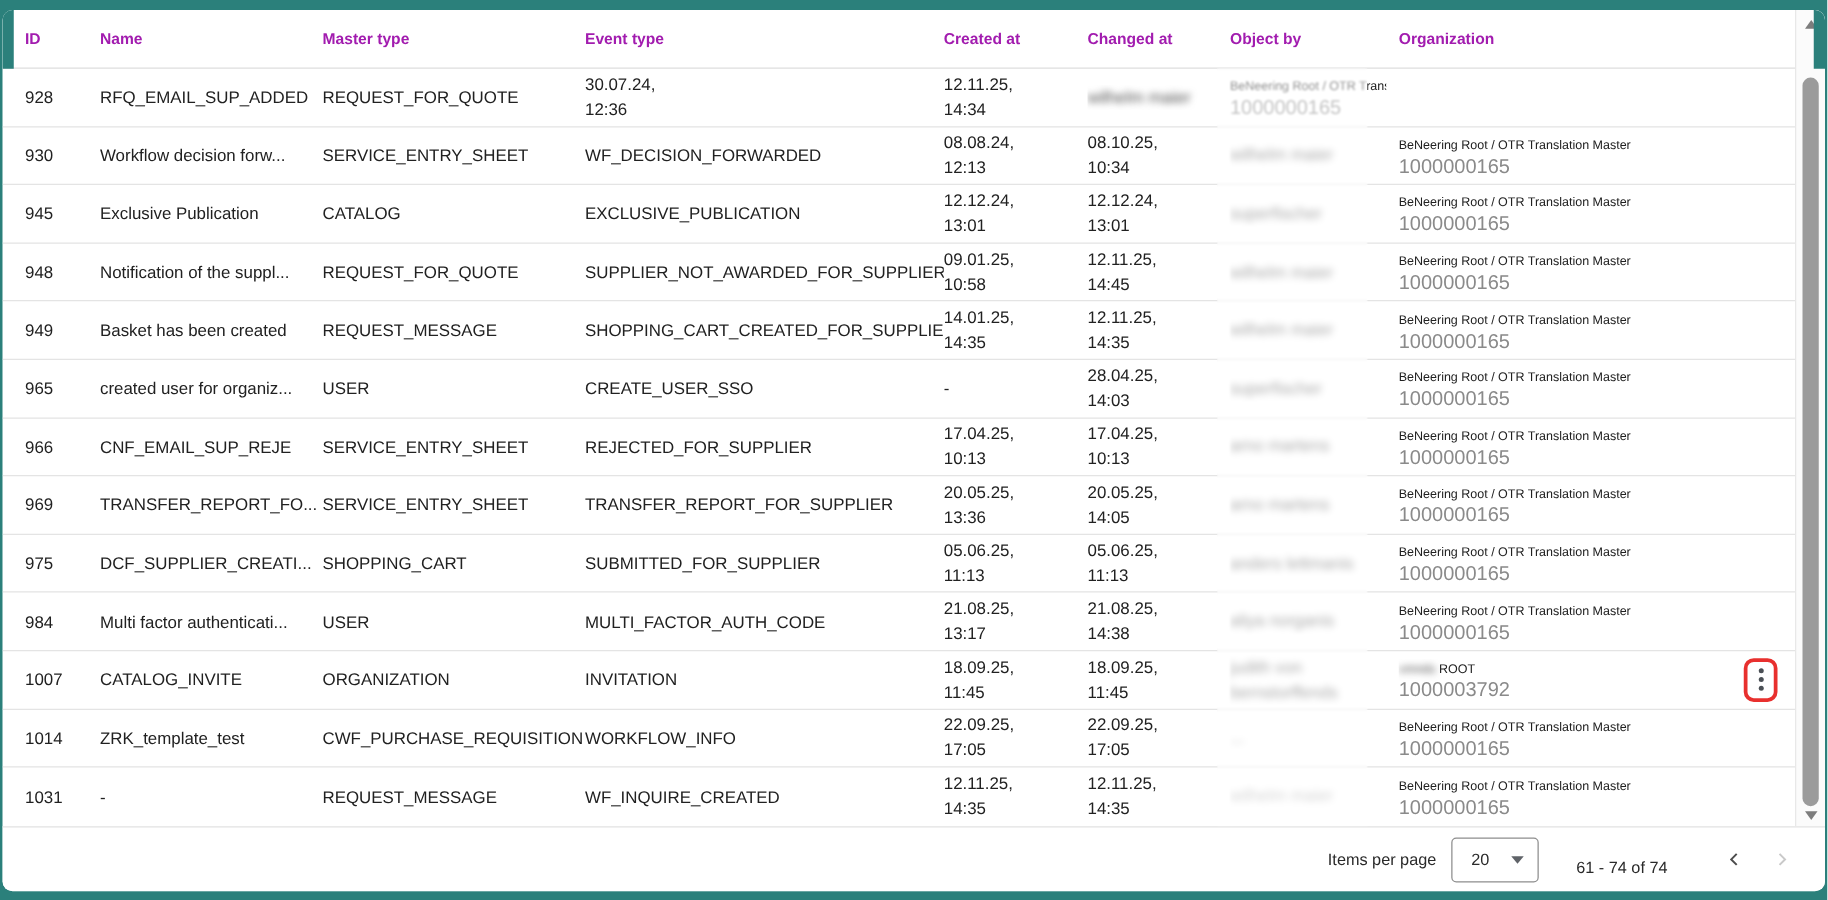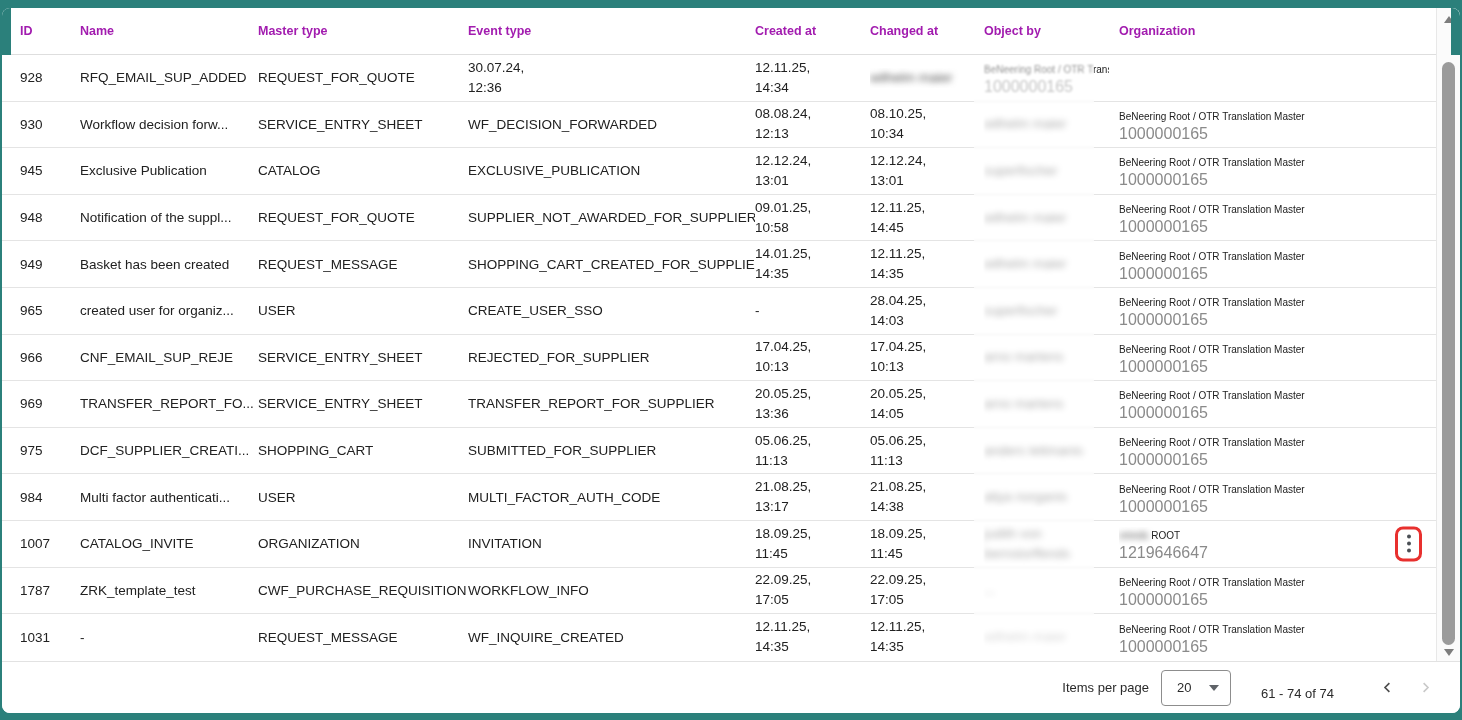--- a/index.html
+++ b/index.html
@@ -303,7 +303,7 @@
             </div>
     <div class="cell">
               <div class="org-name"><span class="redacted">vmnds</span> ROOT</div>
-              <div class="org-id">1219646647</div>
+              <div class="org-id">1000003792</div>
             </div>
   <div class="action-box">
               <span class="dot"></span>

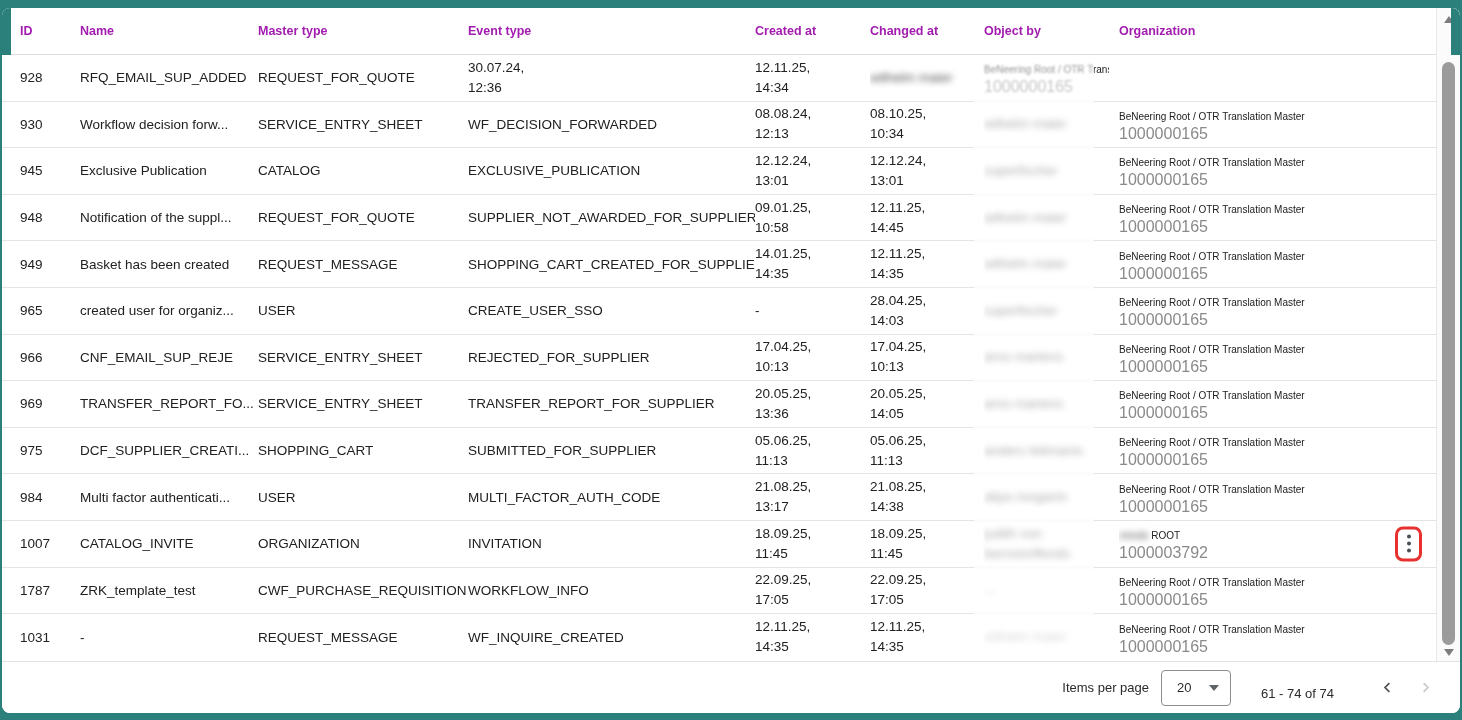--- a/index.html
+++ b/index.html
@@ -312,7 +312,7 @@
             </div>
           </div>
           <div class="grid row">
-    <div class="cell id">1787</div>
+    <div class="cell id">1014</div>
     <div class="cell">ZRK_template_test</div>
     <div class="cell">CWF_PURCHASE_REQUISITION</div>
     <div class="cell">WORKFLOW_INFO</div>

